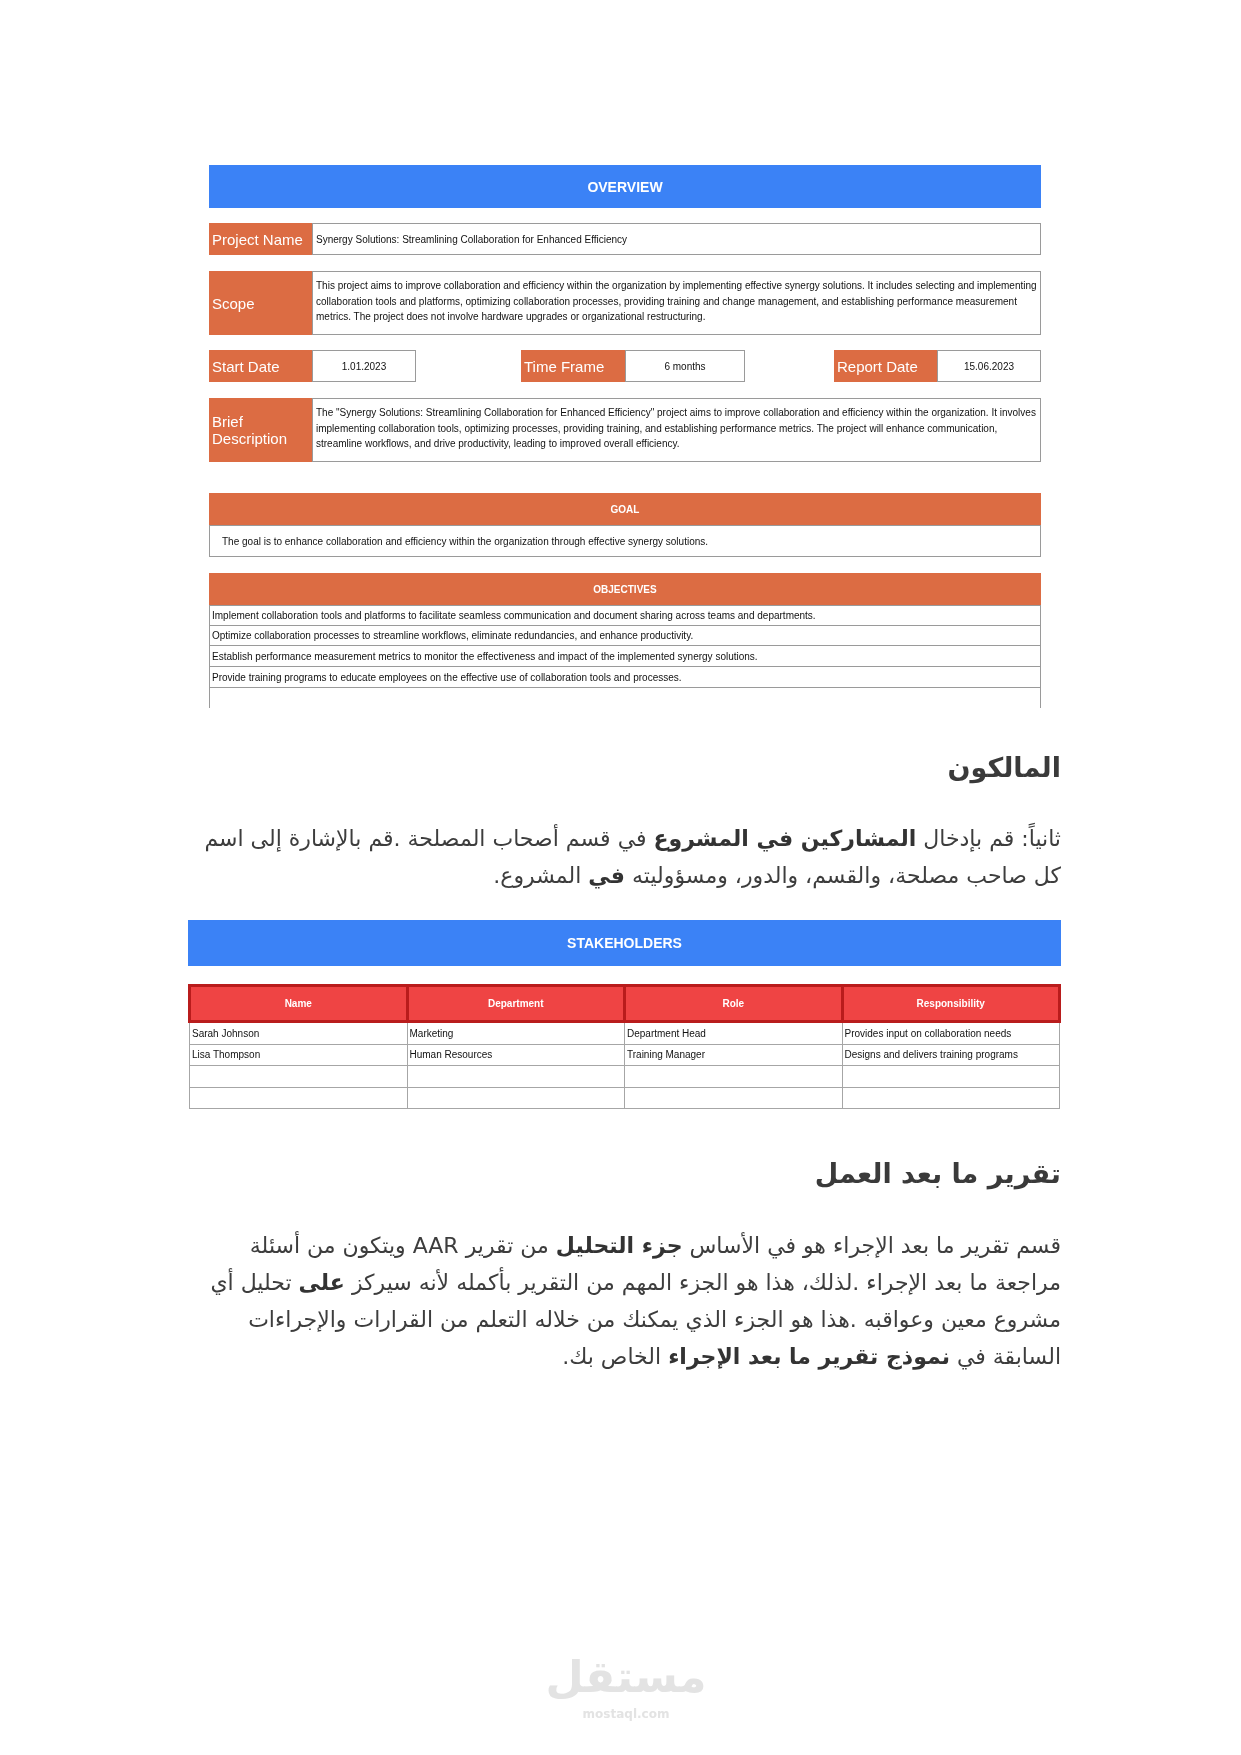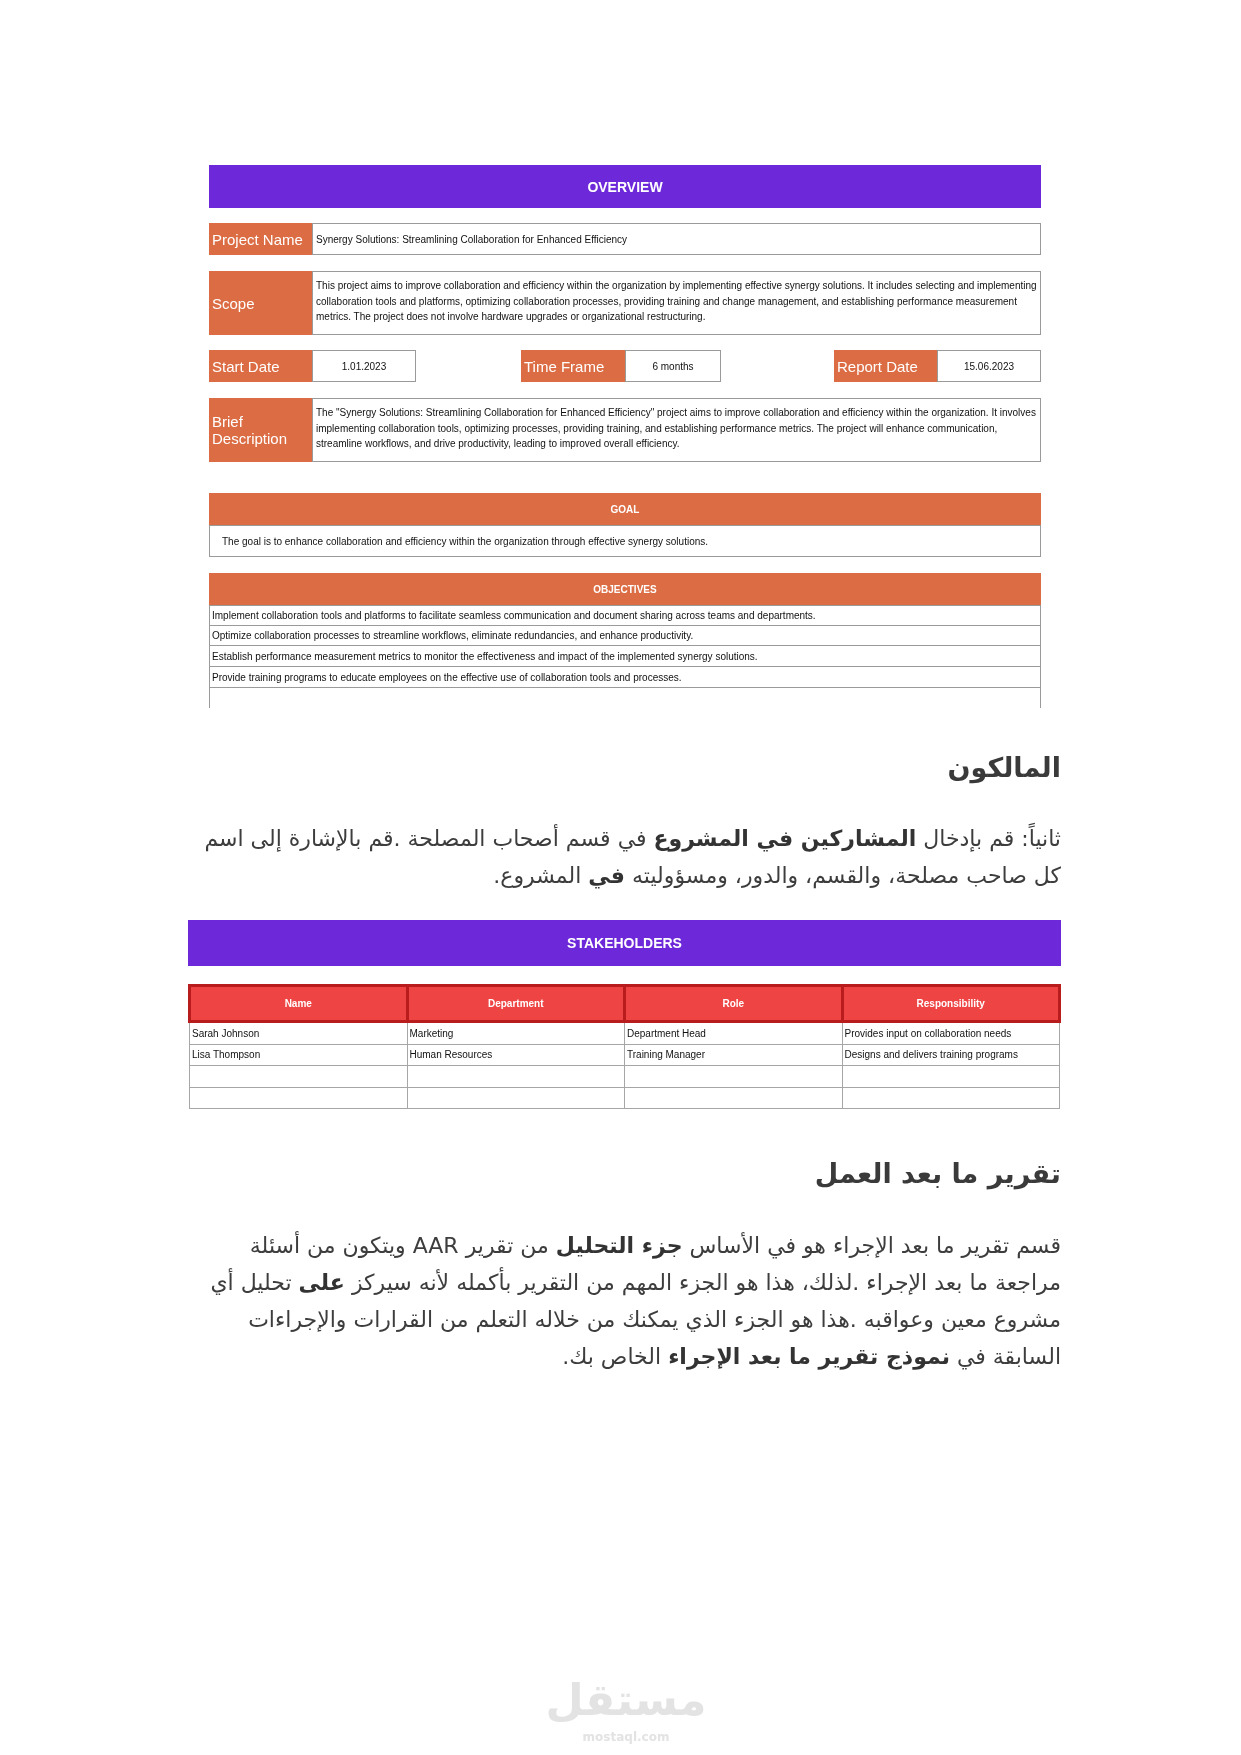--- a/index.html
+++ b/index.html
@@ -5,7 +5,7 @@
   html, body { margin:0; padding:0; background:#ffffff; }
   body { width:1241px; height:1755px; position:relative; overflow:hidden; font-family:"Liberation Sans", sans-serif; color:#000; }
   .abs { position:absolute; box-sizing:border-box; }
-  .slate { background:#6d28d9; color:#fff; font-weight:bold; display:flex; align-items:center; justify-content:center; }
+  .slate { background:#3b82f6; color:#fff; font-weight:bold; display:flex; align-items:center; justify-content:center; }
   .orange { background:#dc6c43; }
   .lbl { color:#fff; font-size:15px; display:flex; align-items:center; padding-left:3px; }
   .cellbox { border:1px solid #9a9a9a; background:#fff; font-size:10px; color:#111; }

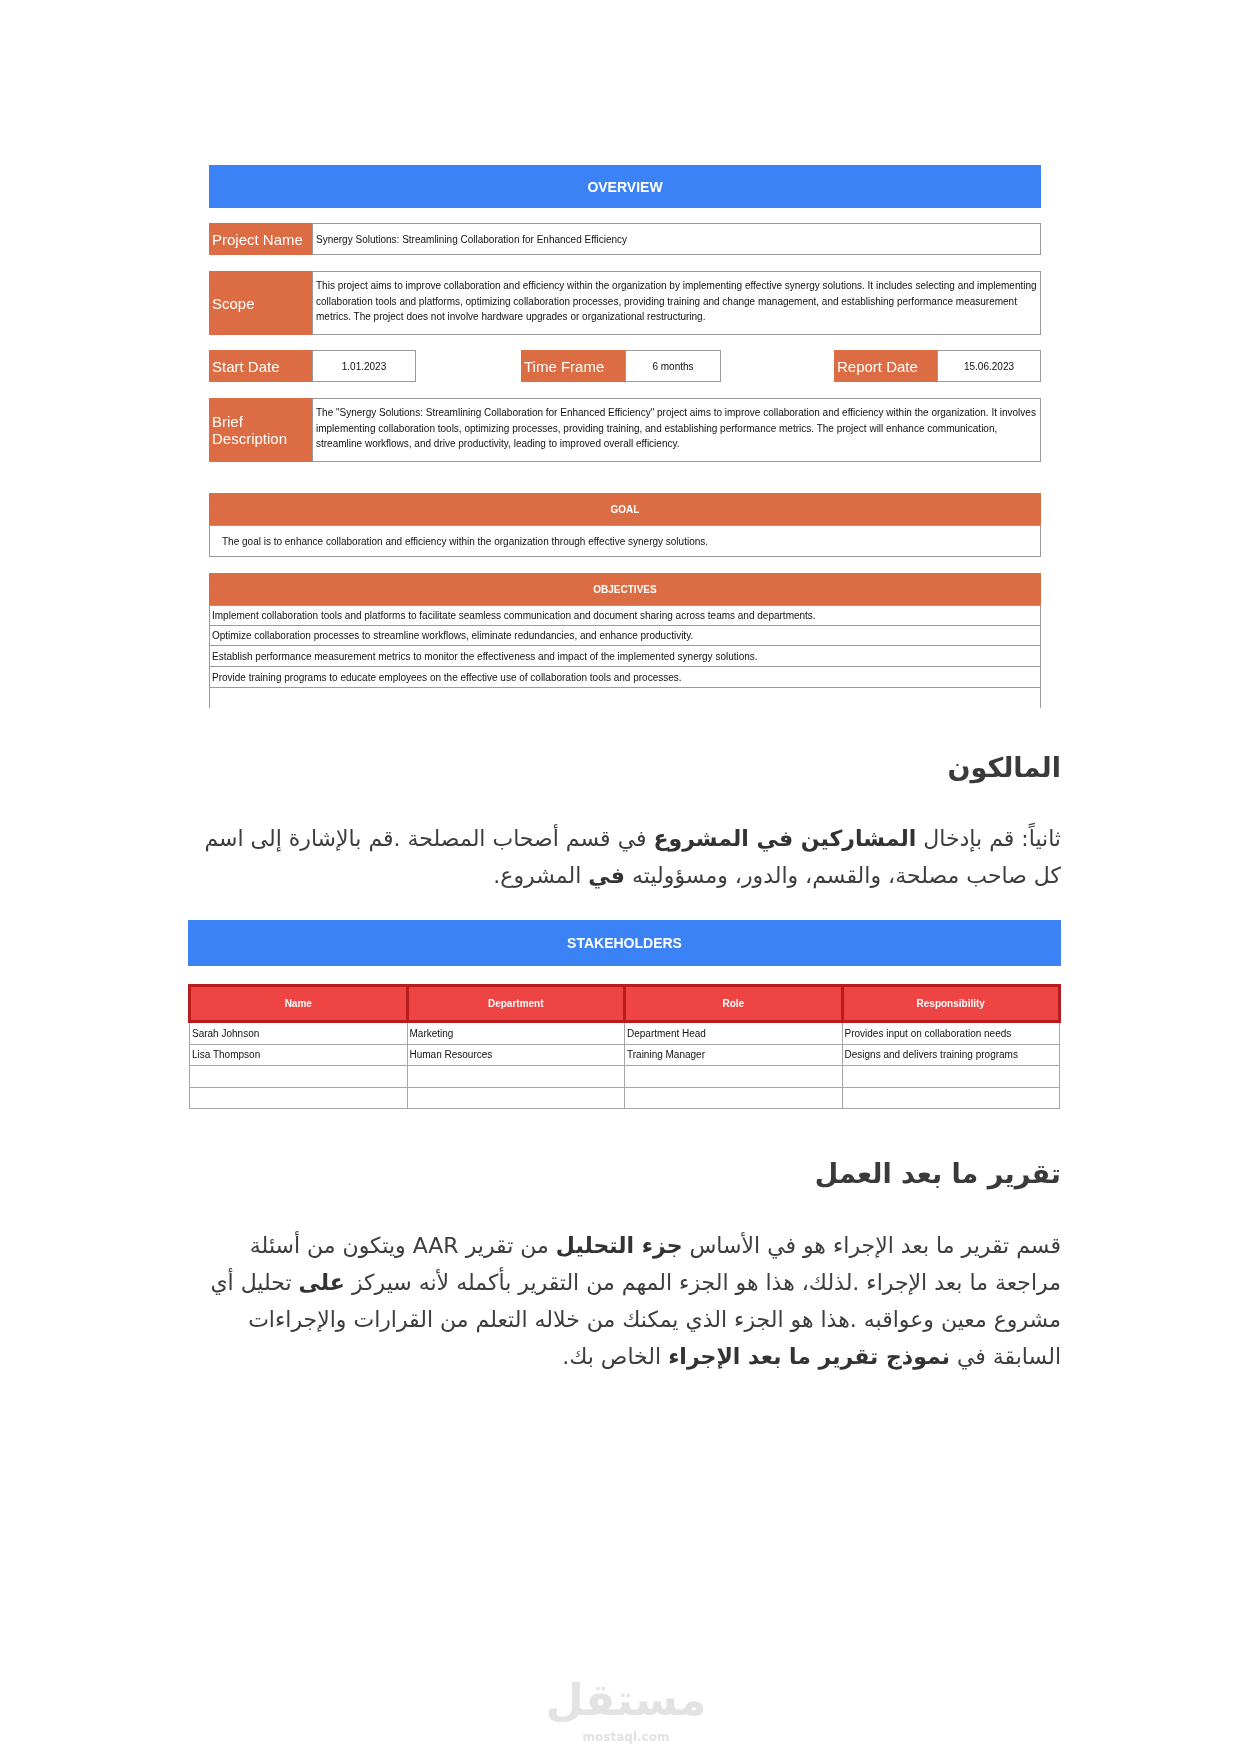--- a/index.html
+++ b/index.html
@@ -38,7 +38,7 @@
 <div class="abs cellbox" style="left:312px;top:350px;width:104px;height:32px;display:flex;align-items:center;justify-content:center;">1.01.2023</div>
 
 <div class="abs orange lbl" style="left:521px;top:350px;width:104px;height:32px;">Time Frame</div>
-<div class="abs cellbox" style="left:625px;top:350px;width:96px;height:32px;display:flex;align-items:center;justify-content:center;">6 months</div>
+<div class="abs cellbox" style="left:625px;top:350px;width:120px;height:32px;display:flex;align-items:center;justify-content:center;">6 months</div>
 
 <div class="abs orange lbl" style="left:834px;top:350px;width:103px;height:32px;">Report Date</div>
 <div class="abs cellbox" style="left:937px;top:350px;width:104px;height:32px;display:flex;align-items:center;justify-content:center;">15.06.2023</div>

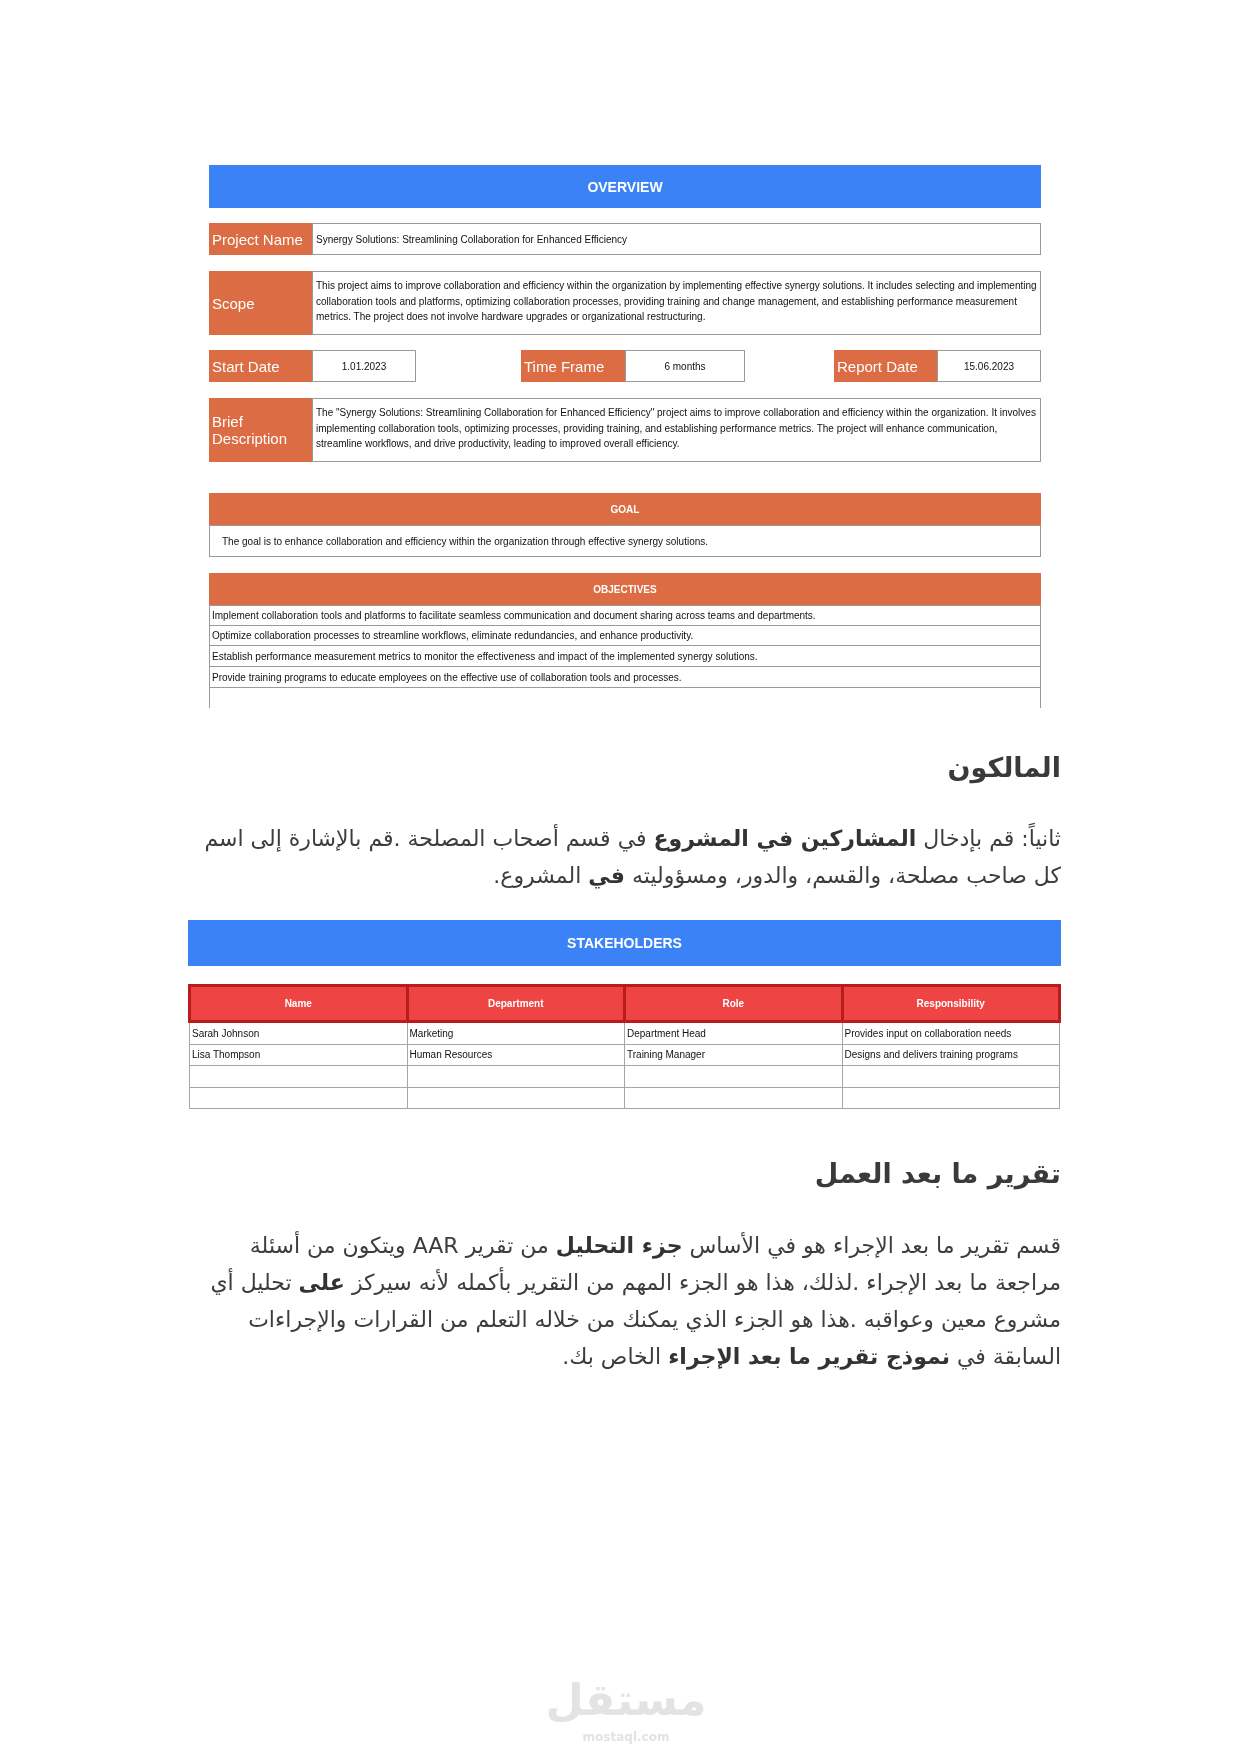--- a/index.html
+++ b/index.html
@@ -106,7 +106,7 @@
 <div class="abs ar ar-h" style="left:188px;top:1158px;width:873px;">تقرير ما بعد العمل</div>
 <div class="abs ar ar-p" style="left:188px;top:1227px;width:873px;"><span>قسم تقرير ما بعد الإجراء هو في الأساس </span><b>جزء التحليل</b><span> من تقرير AAR ويتكون من أسئلة مراجعة ما بعد الإجراء .لذلك، هذا هو الجزء المهم من التقرير بأكمله لأنه سيركز </span><b>على</b><span> تحليل أي مشروع معين وعواقبه .هذا هو الجزء الذي يمكنك من خلاله التعلم من القرارات والإجراءات السابقة في </span><b>نموذج تقرير ما بعد الإجراء</b><span> الخاص بك.</span></div>
 
-<div class="abs wm" style="left:526px;top:1652px;width:200px;margin-top:23px;">
+<div class="abs wm" style="left:526px;top:1652px;width:200px;">
   <div style="font-family:'DejaVu Sans',sans-serif;font-size:44px;font-weight:bold;line-height:50px;direction:rtl;">مستقل</div>
   <div style="font-family:'DejaVu Sans',sans-serif;font-size:12px;font-weight:bold;line-height:24px;">mostaql.com</div>
 </div>

